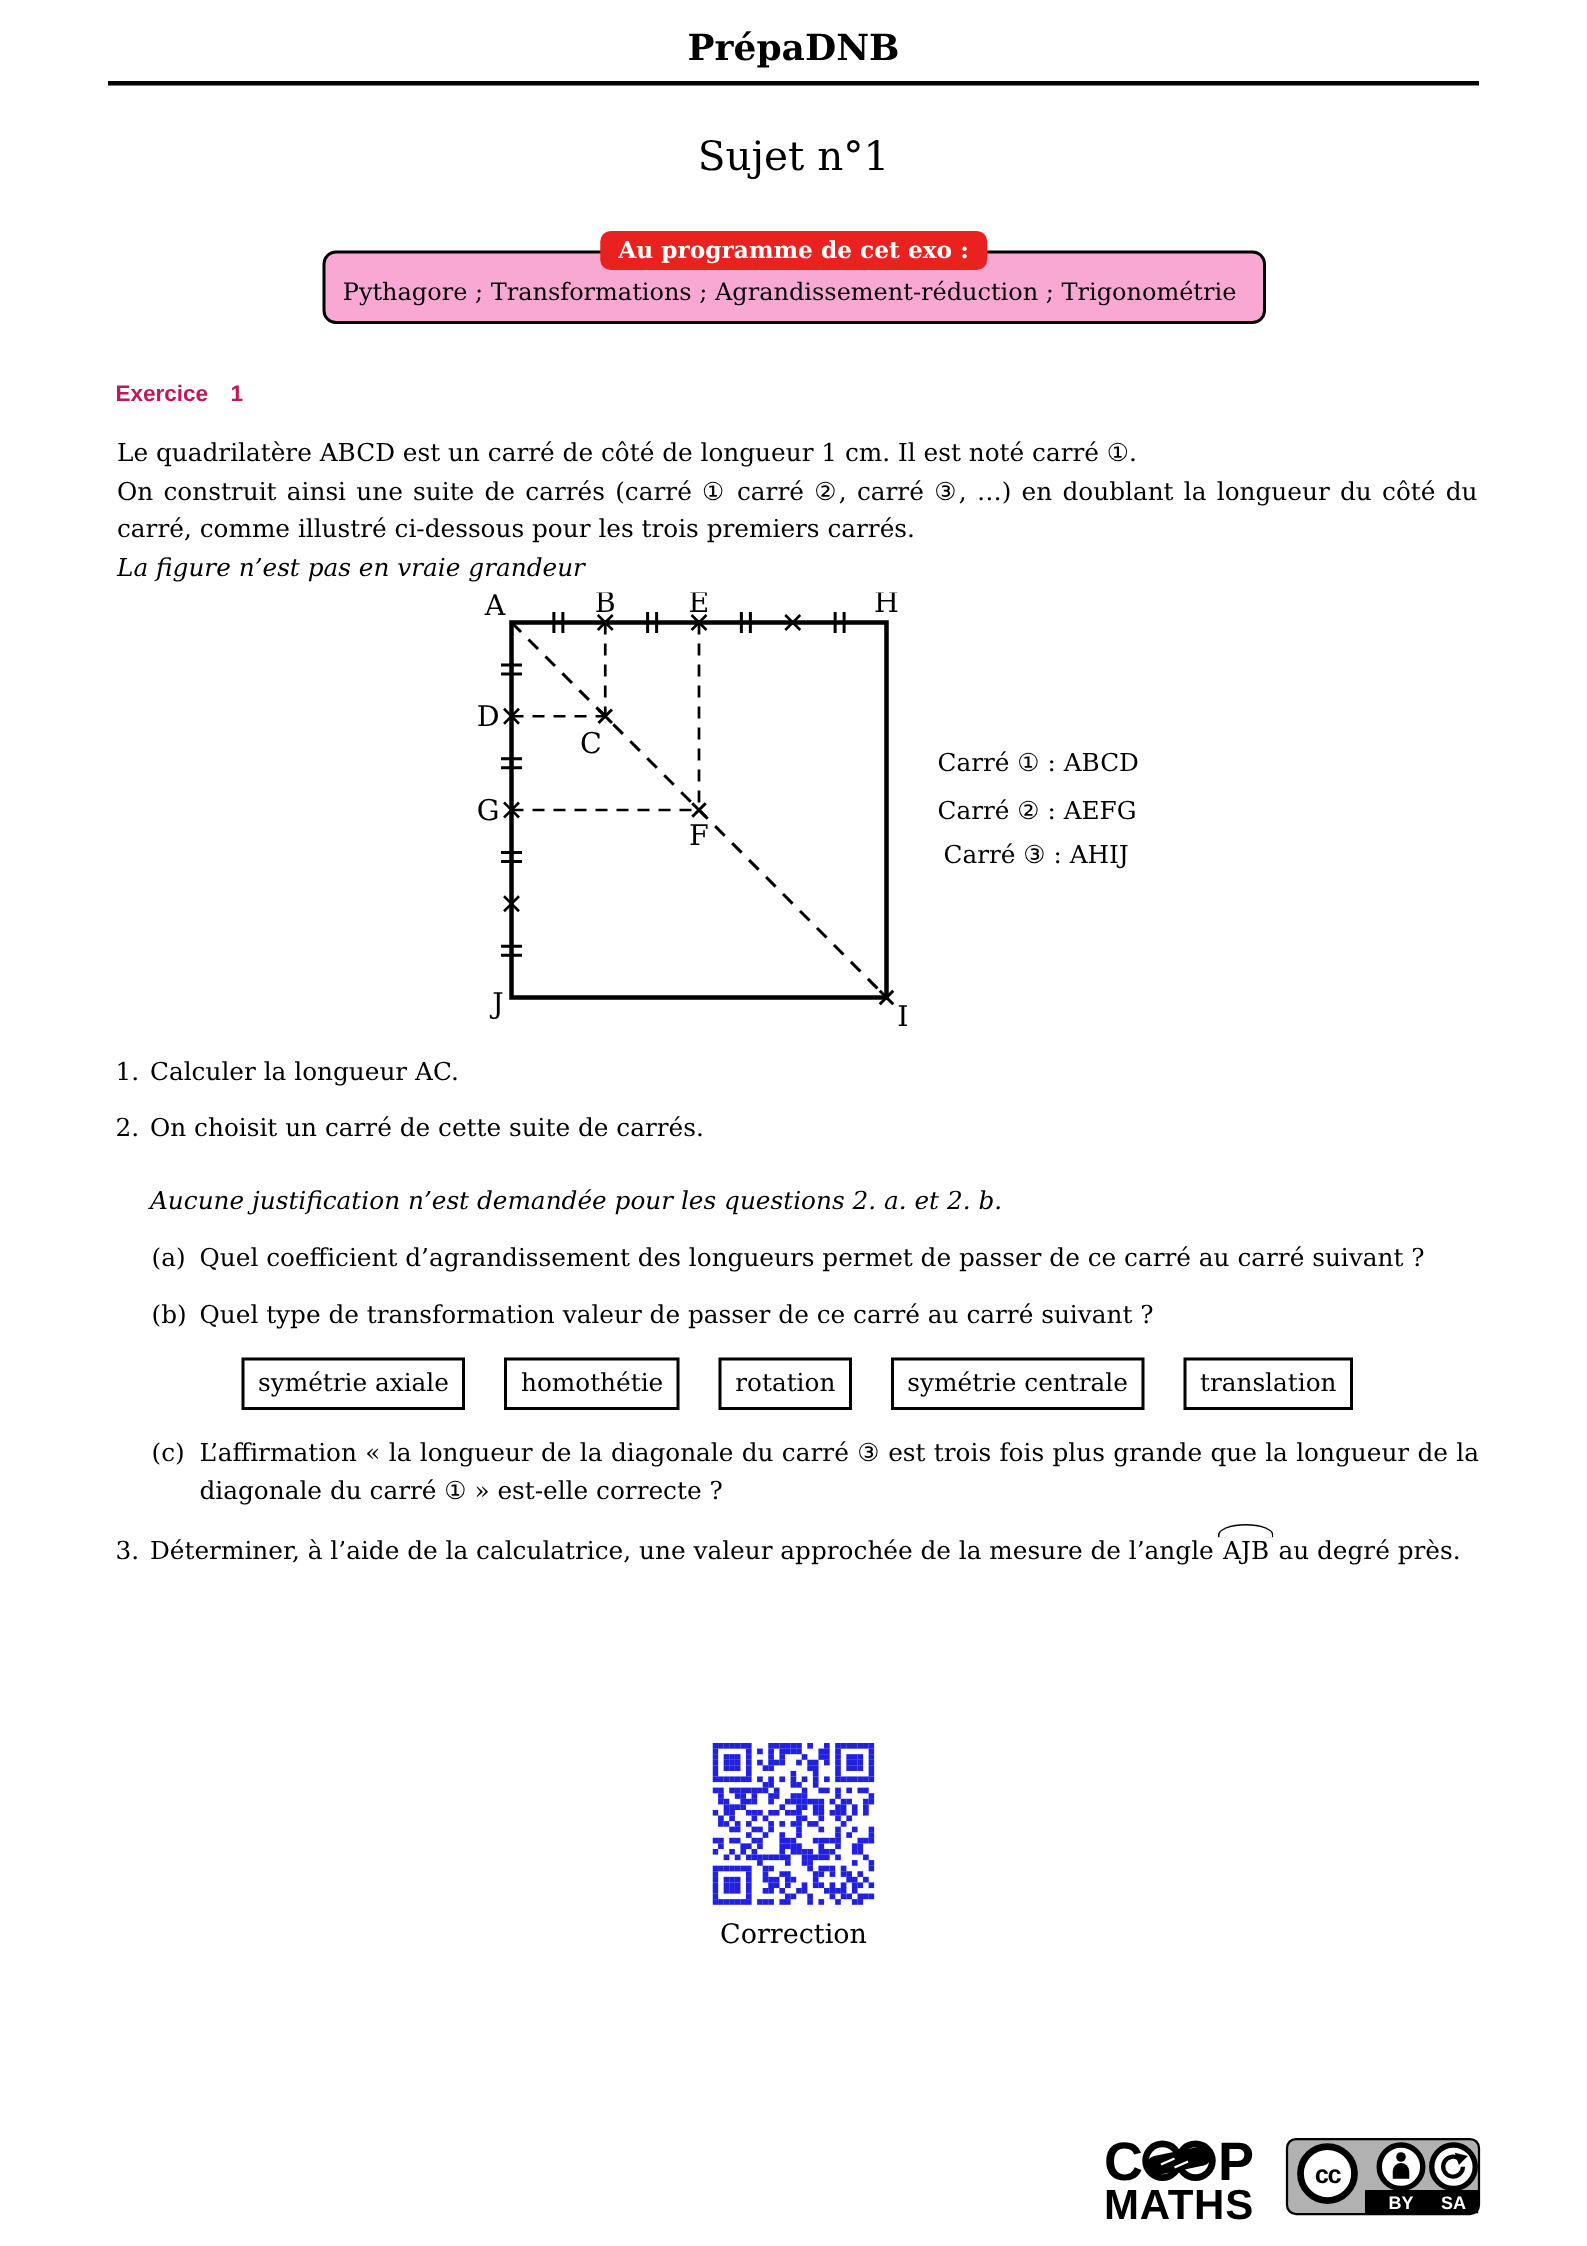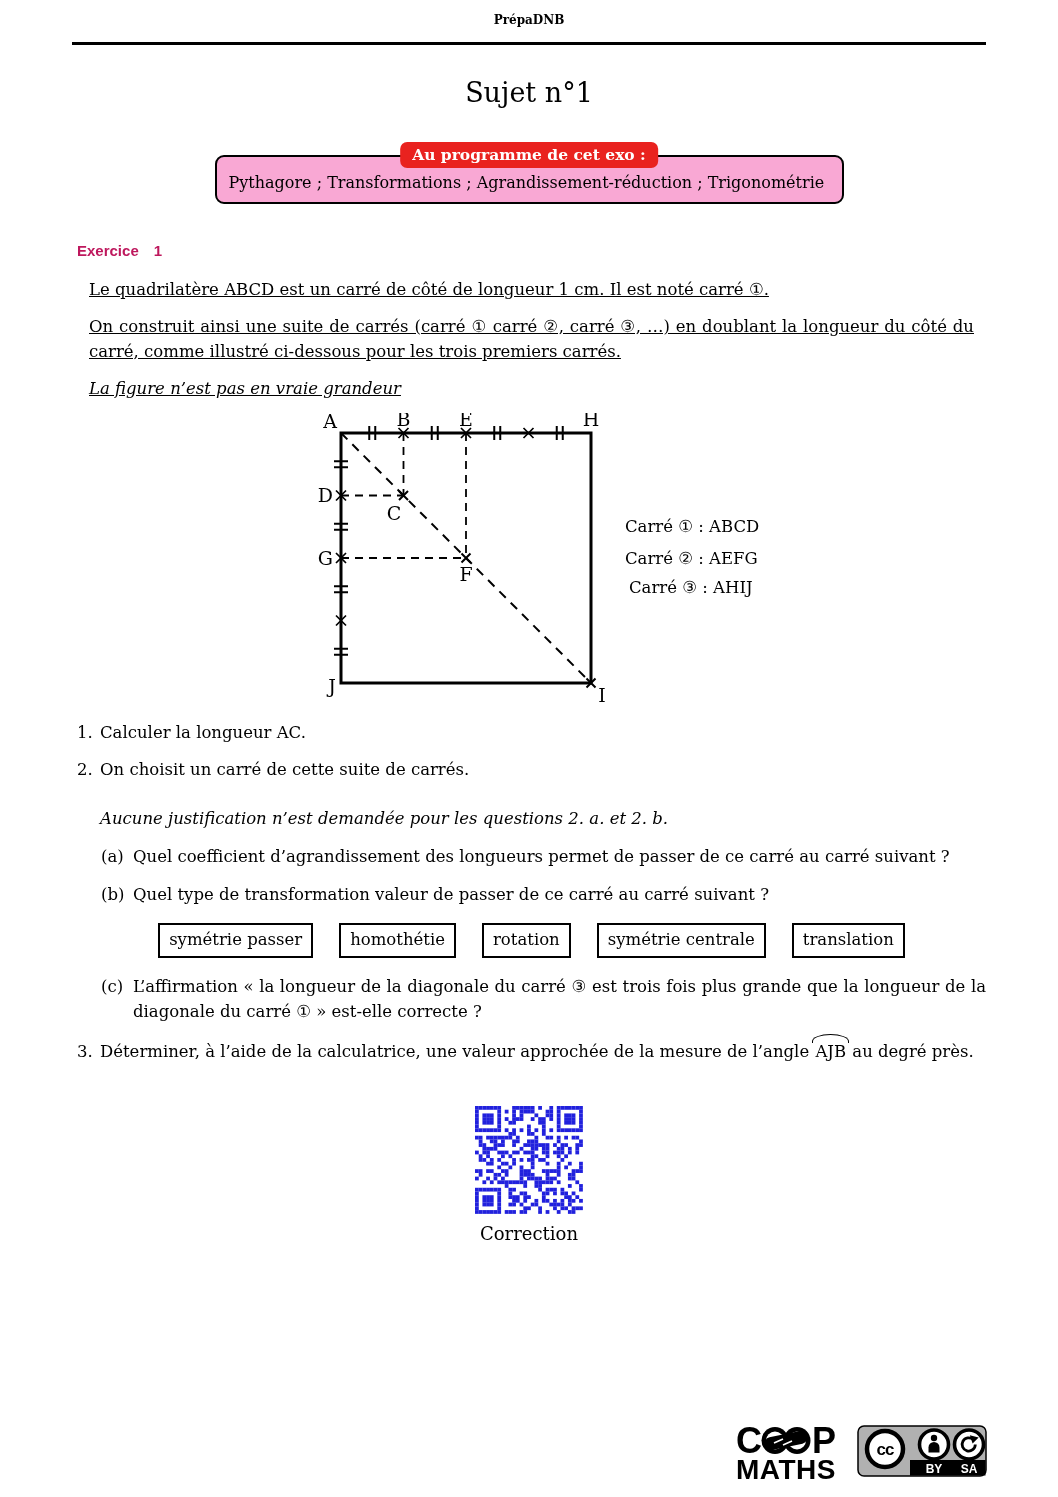--- a/index.html
+++ b/index.html
@@ -9,7 +9,7 @@
     font-family:"DejaVu Serif","Liberation Serif",serif;
   }
   
-  .site-title{padding-top:8px;text-align:center;font-size:12px;font-weight:bold;line-height:24px;}
+  .site-title{padding-top:20px;text-align:center;font-size:24px;font-weight:bold;line-height:24px;}
   .header-rule{margin:10px 72px 0 72px;border:0;border-top:3px solid #000;height:0;}
   .doc-title{margin-top:32px;text-align:center;font-size:27px;line-height:32px;font-weight:normal;}
   

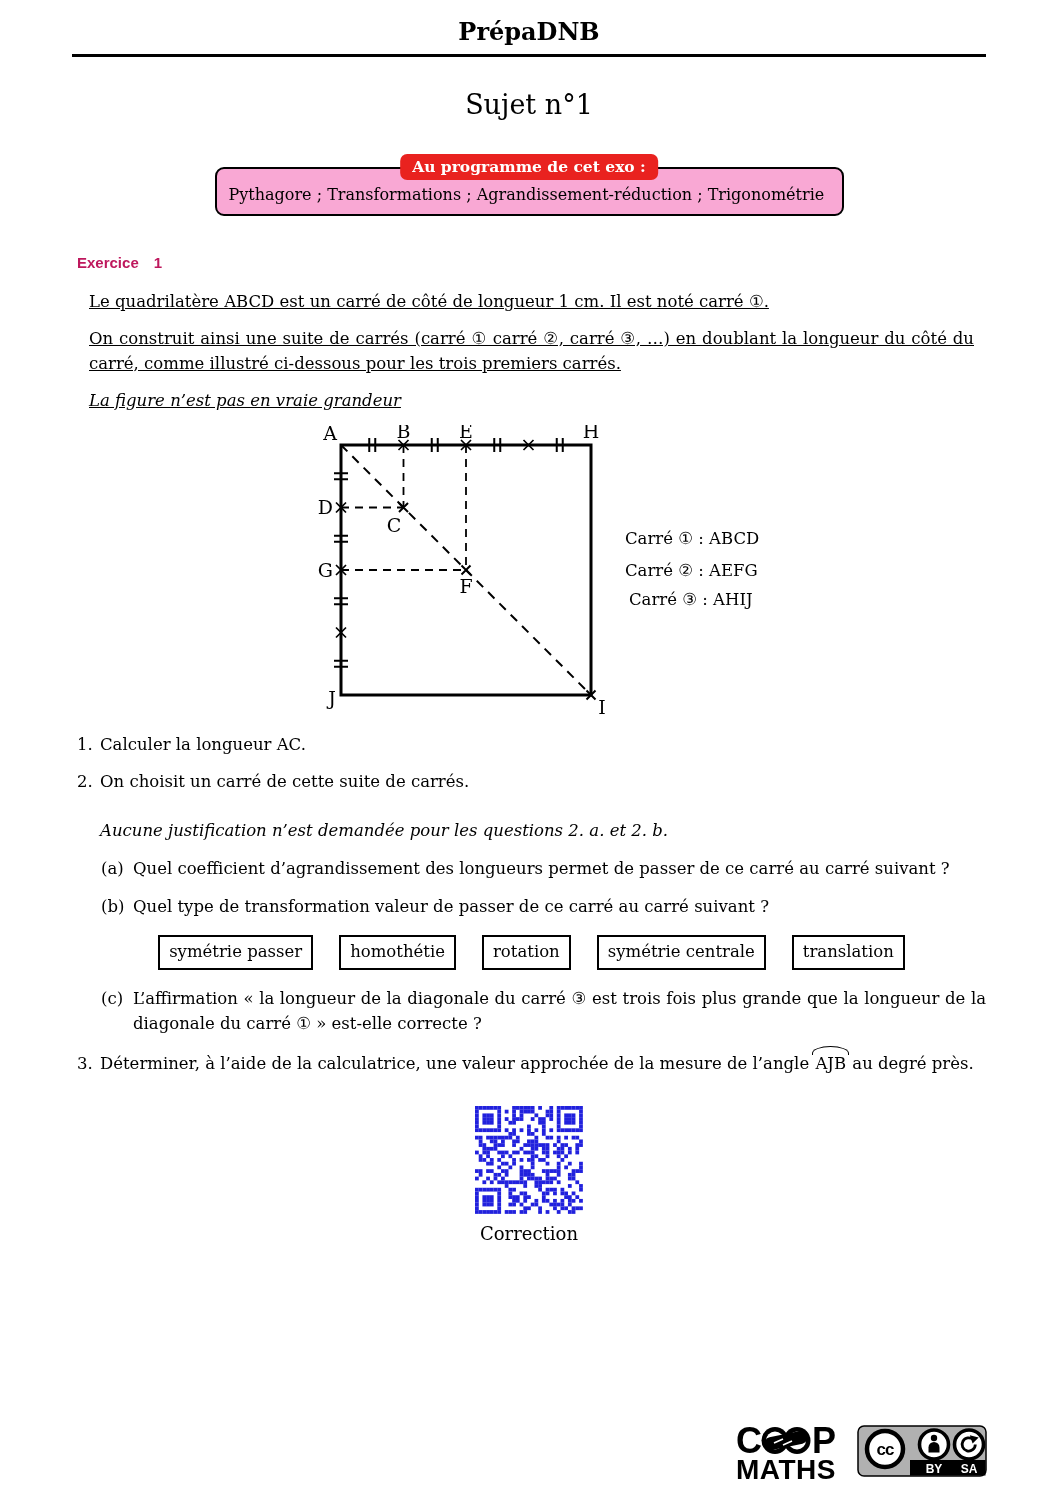--- a/index.html
+++ b/index.html
@@ -30,7 +30,7 @@
   }
   .exercice-heading .exo-num{margin-left:15px;}
   .intro{margin:18px 72px 0 77px;font-size:16.5px;line-height:25px;}
-  .intro p{margin:12px;text-decoration:underline;}
+  .intro p{margin:1px;}
   .intro .justify{text-align:justify;}
   .italic{font-style:italic;}
   

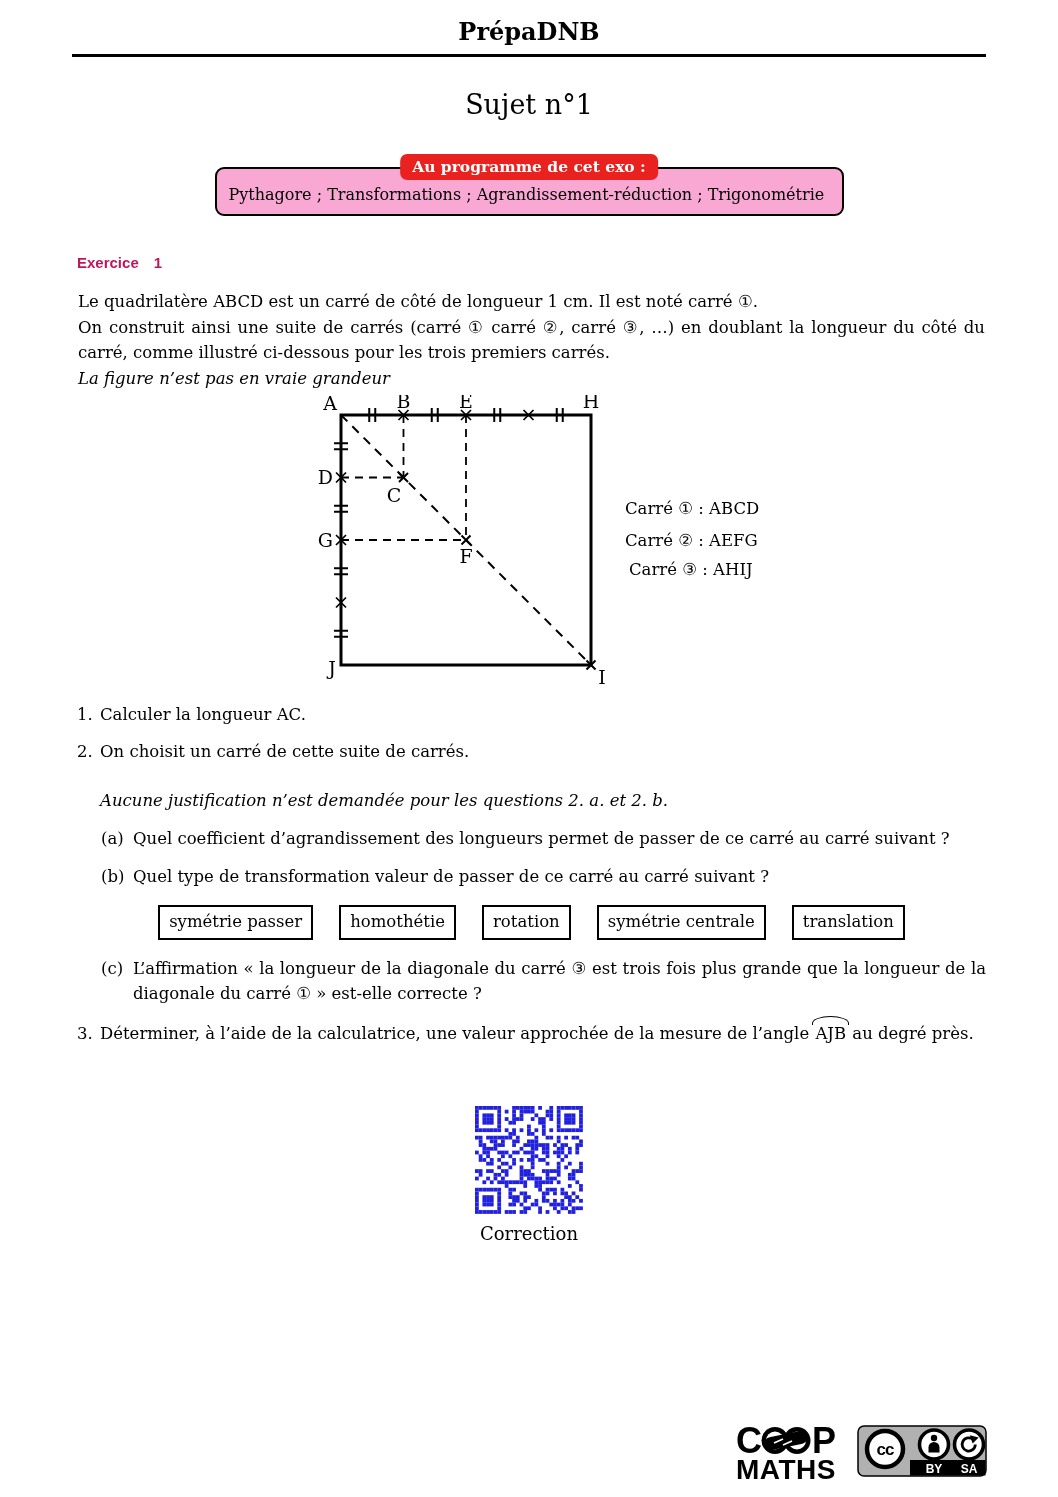--- a/index.html
+++ b/index.html
@@ -147,7 +147,7 @@
     </div>
 
     <div class="options-row">
-      <span class="option-box">symétrie passer</span>
+      <span class="option-box">symétrie axiale</span>
       <span class="option-box">homothétie</span>
       <span class="option-box">rotation</span>
       <span class="option-box">symétrie centrale</span>

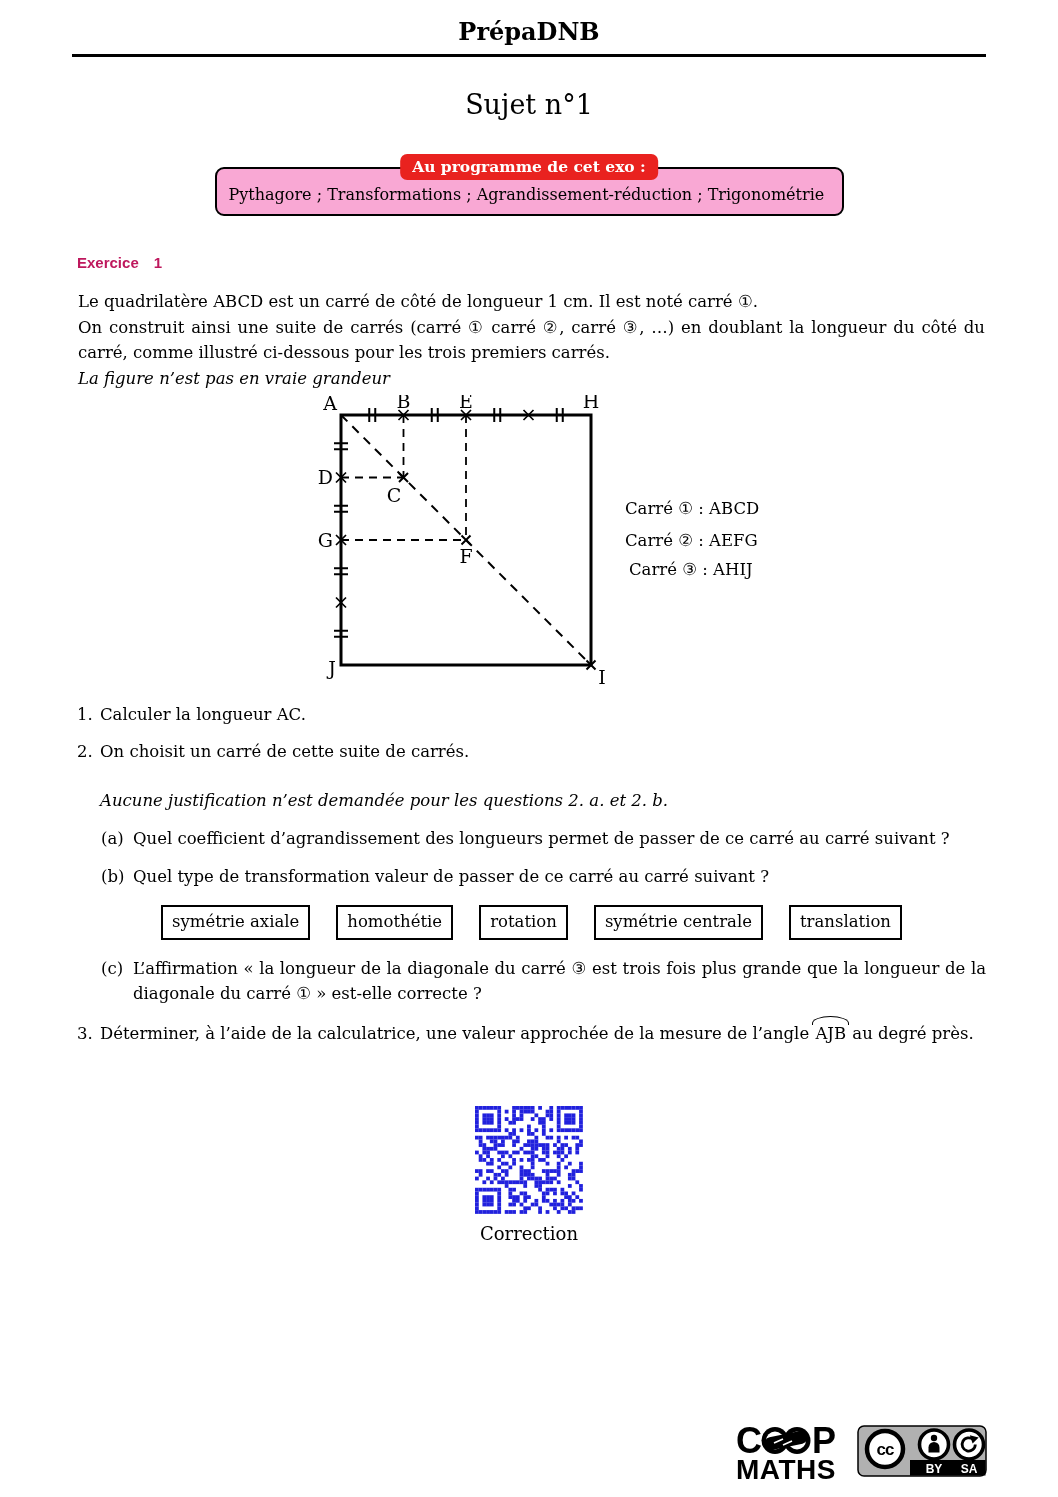--- a/index.html
+++ b/index.html
@@ -56,7 +56,7 @@
     border-radius:100% 100% 0 0 / 160% 160% 0 0;
   }
   
-  .qr-block{position:absolute;top:1106px;left:0;right:0;text-align:center;}
+  .qr-block{position:absolute;top:1162px;left:0;right:0;text-align:center;}
   .qr-svg{display:inline-block;}
   .qr-caption{margin-top:5px;font-size:18px;}
   

